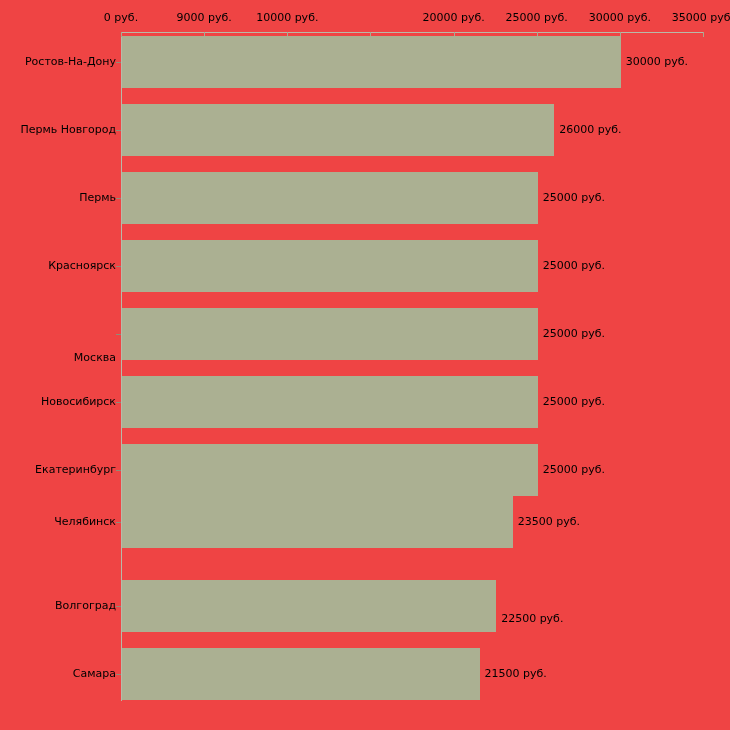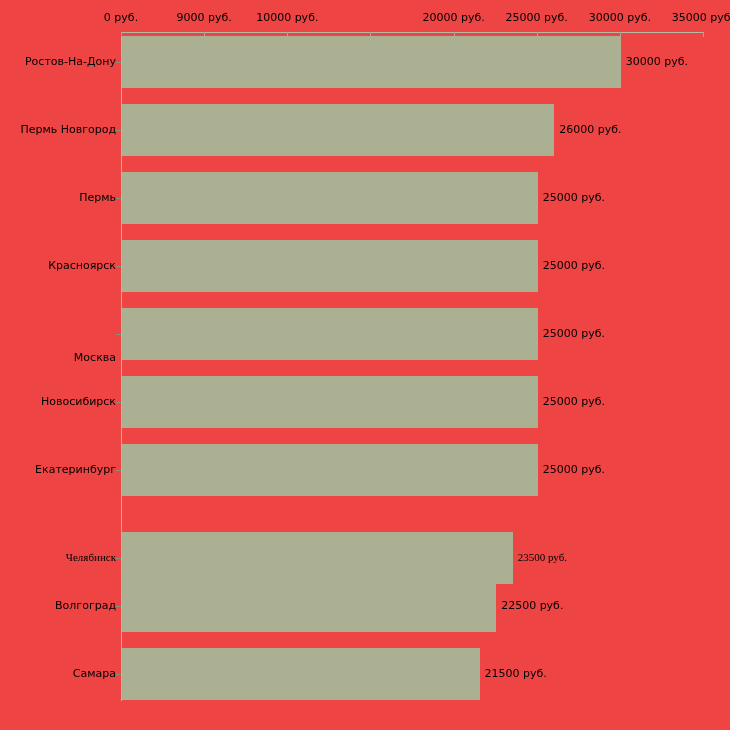--- a/index.html
+++ b/index.html
@@ -158,7 +158,7 @@
         <div class="bar" style="width: 415.714px; height: 52px; top: 0px; background: rgb(171, 176, 146);"></div>
         <div class="bar-value" style="left: 542.714px; top: 19px;">25000 руб.</div>
       </div>
-      <div class="row" style="top: 532px; height: 48px; font-family: Liberation Serif, serif;">
+      <div class="row" style="top: 496px; height: 48px;">
         <div class="cat-label" style="top: 19px;">Челябинск</div>
         <div class="cat-tick" style="top: 26px;"></div>
         <div class="bar" style="width: 390.771px; height: 52px; top: 0px; background: rgb(171, 176, 146);"></div>

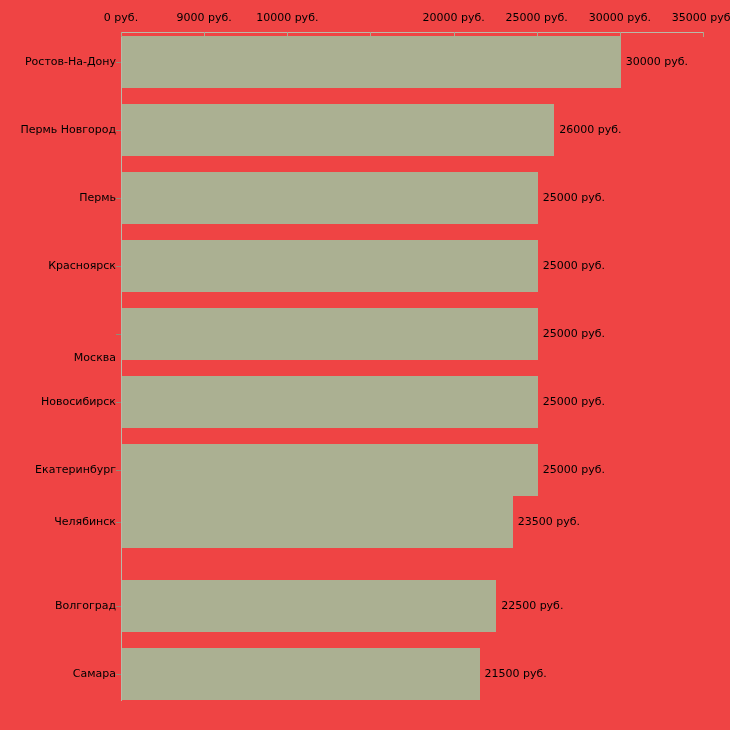--- a/index.html
+++ b/index.html
@@ -168,7 +168,7 @@
         <div class="cat-label" style="top: 19px;">Волгоград</div>
         <div class="cat-tick" style="top: 26px;"></div>
         <div class="bar" style="width: 374.143px; height: 52px; top: 0px; background: rgb(171, 176, 146);"></div>
-        <div class="bar-value" style="left: 501.143px; top: 19px;">22500 руб.</div>
+        <div class="bar-value" style="left: 501.143px; top: 32px;">22500 руб.</div>
       </div>
       <div class="row" style="top: 648px; height: 52px;">
         <div class="cat-label" style="top: 19px;">Самара</div>

